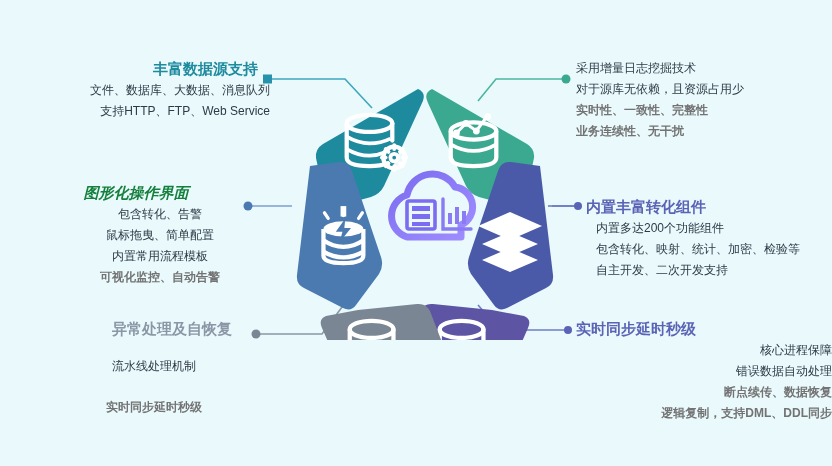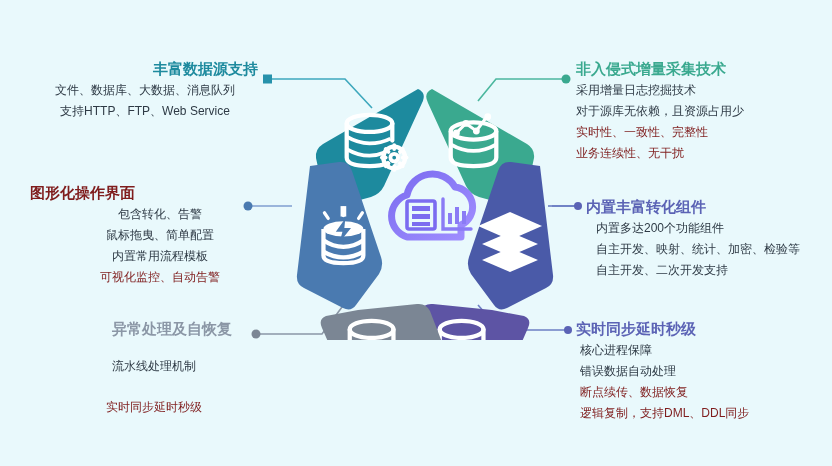--- a/index.html
+++ b/index.html
@@ -263,7 +263,6 @@
   </div>
 
   <div class="block right" id="b-cdc">
-    <div class="head">非入侵式增量采集技术</div>
     <div class="line">采用增量日志挖掘技术</div>
     <div class="line">对于源库无依赖，且资源占用少</div>
     <div class="line em">实时性、一致性、完整性</div>

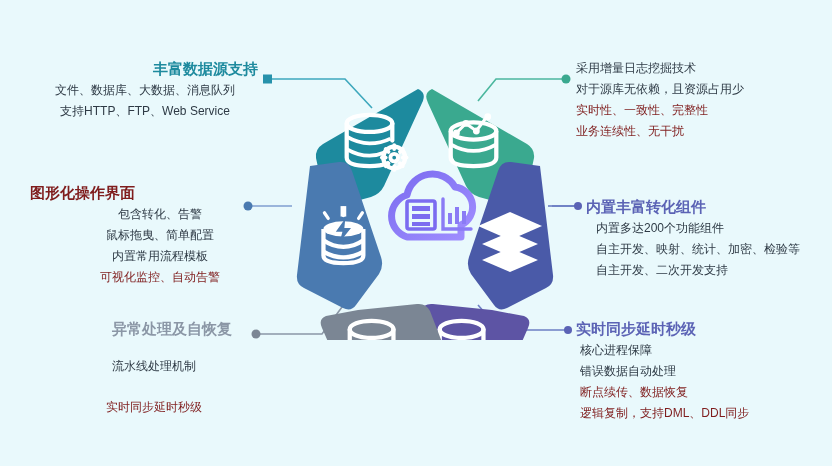--- a/index.html
+++ b/index.html
@@ -33,7 +33,7 @@
   
   #b-source{left:20px;top:58px;width:250px;}
   #b-source .head{color:#1d8a9e;}
-  #b-source .line{text-align:center;}
+  #b-source .line{}
   #b-source .head{text-align:right;padding-right:12px;}
 
   #b-ui{left:30px;top:182px;width:240px;}

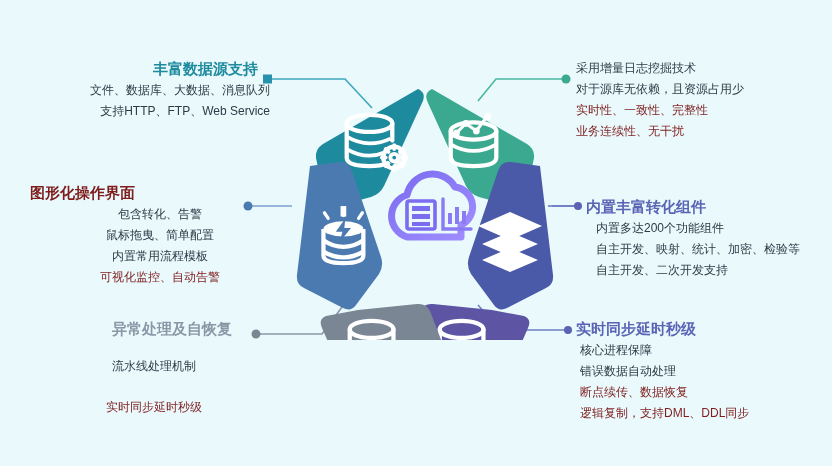--- a/index.html
+++ b/index.html
@@ -26,7 +26,7 @@
   .block .line{
     font-size:12px;line-height:21px;color:#2e3a45;white-space:nowrap;
   }
-  .block .line.em{color:#7f1d1d;font-weight:normal;}
+  .block .line.em{color:#737373;font-weight:bold;}
   .right{text-align:left;}
   .left{text-align:right;}
 

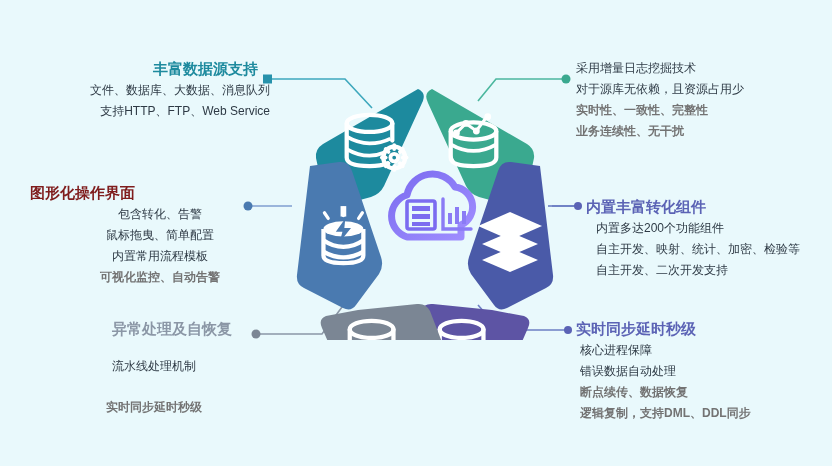--- a/index.html
+++ b/index.html
@@ -37,7 +37,7 @@
   #b-source .head{text-align:right;padding-right:12px;}
 
   #b-ui{left:30px;top:182px;width:240px;}
-  #b-ui .head{color:#7f1d1d;text-align:left;padding-right:28px;}
+  #b-ui .head{color:#15803d;text-align:center;padding-right:28px;font-style:italic;}
   #b-ui .line{text-align:center;padding-left:20px;}
 
   #b-mem{left:20px;top:318px;width:250px;}

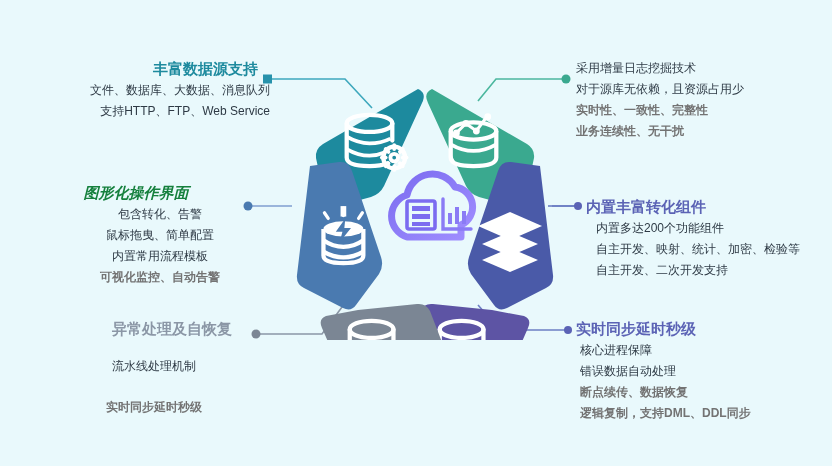--- a/index.html
+++ b/index.html
@@ -272,7 +272,7 @@
   <div class="block right" id="b-comp">
     <div class="head">内置丰富转化组件</div>
     <div class="line">内置多达200个功能组件</div>
-    <div class="line">自主开发、映射、统计、加密、检验等</div>
+    <div class="line">包含转化、映射、统计、加密、检验等</div>
     <div class="line">自主开发、二次开发支持</div>
   </div>
 

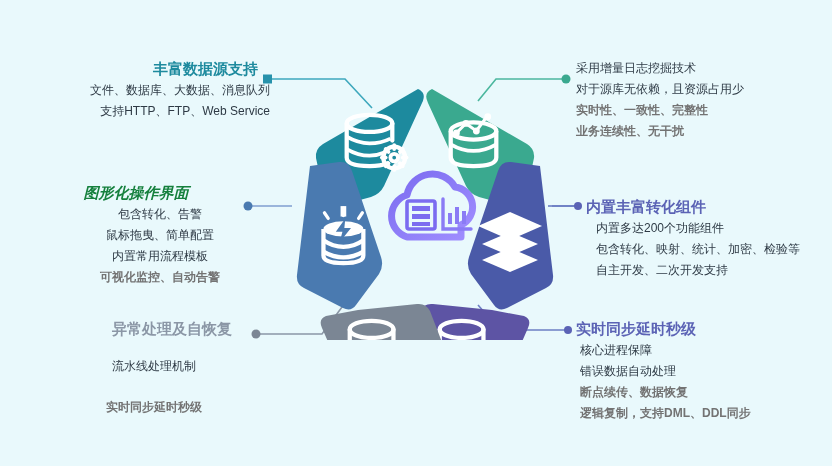--- a/index.html
+++ b/index.html
@@ -53,7 +53,7 @@
 
   #b-err{left:576px;top:318px;width:256px;}
   #b-err .head{color:#5b63b5;}
-  #b-err .line{padding-left:4px;}
+  #b-err .line{padding-left:4px;text-align:right;}
 </style>
 </head>
 <body>

